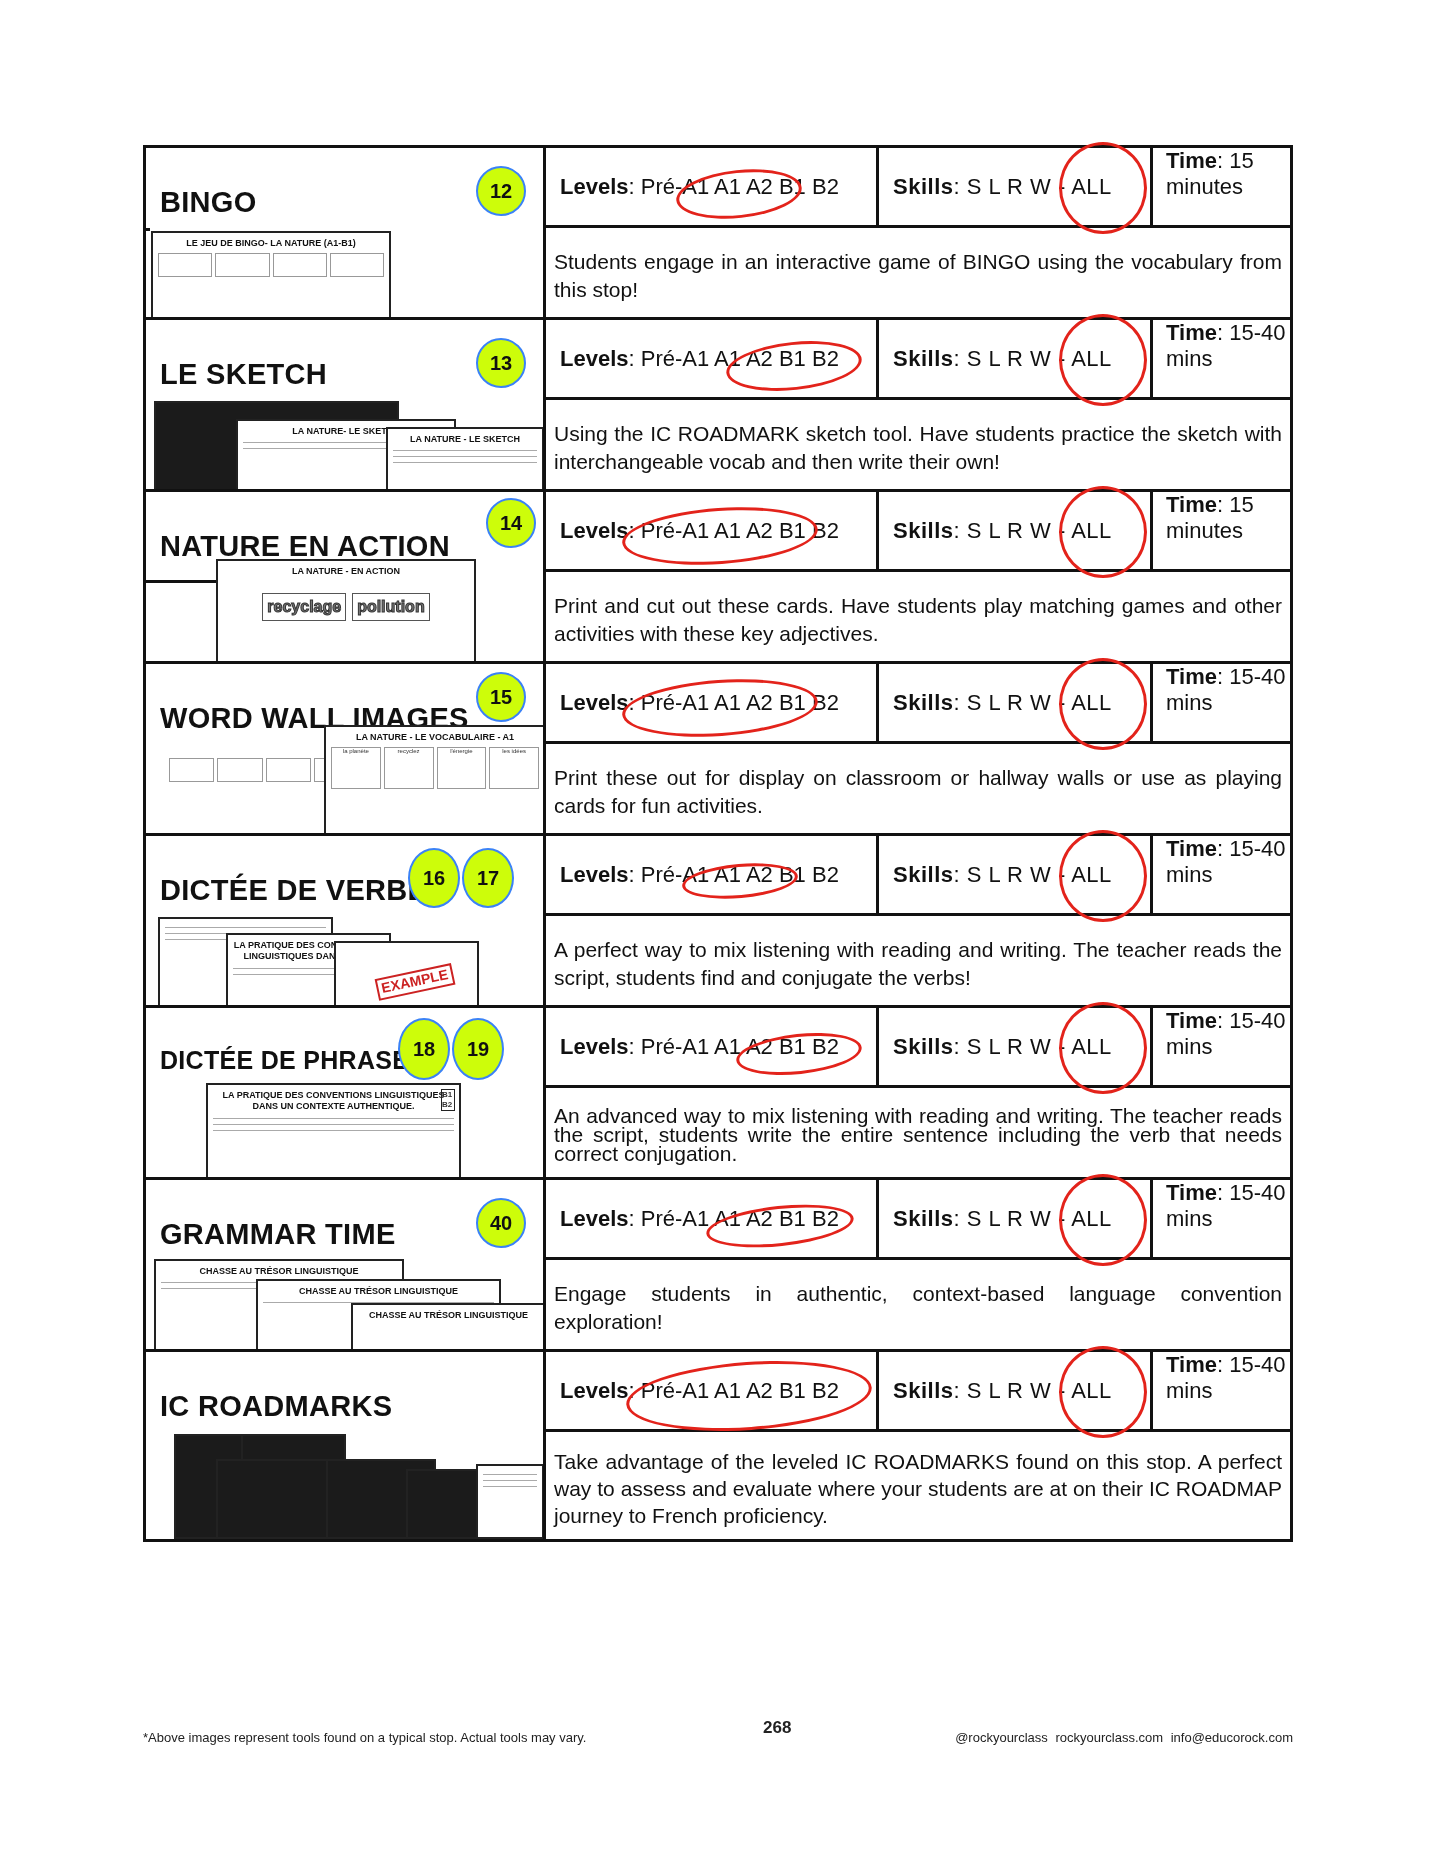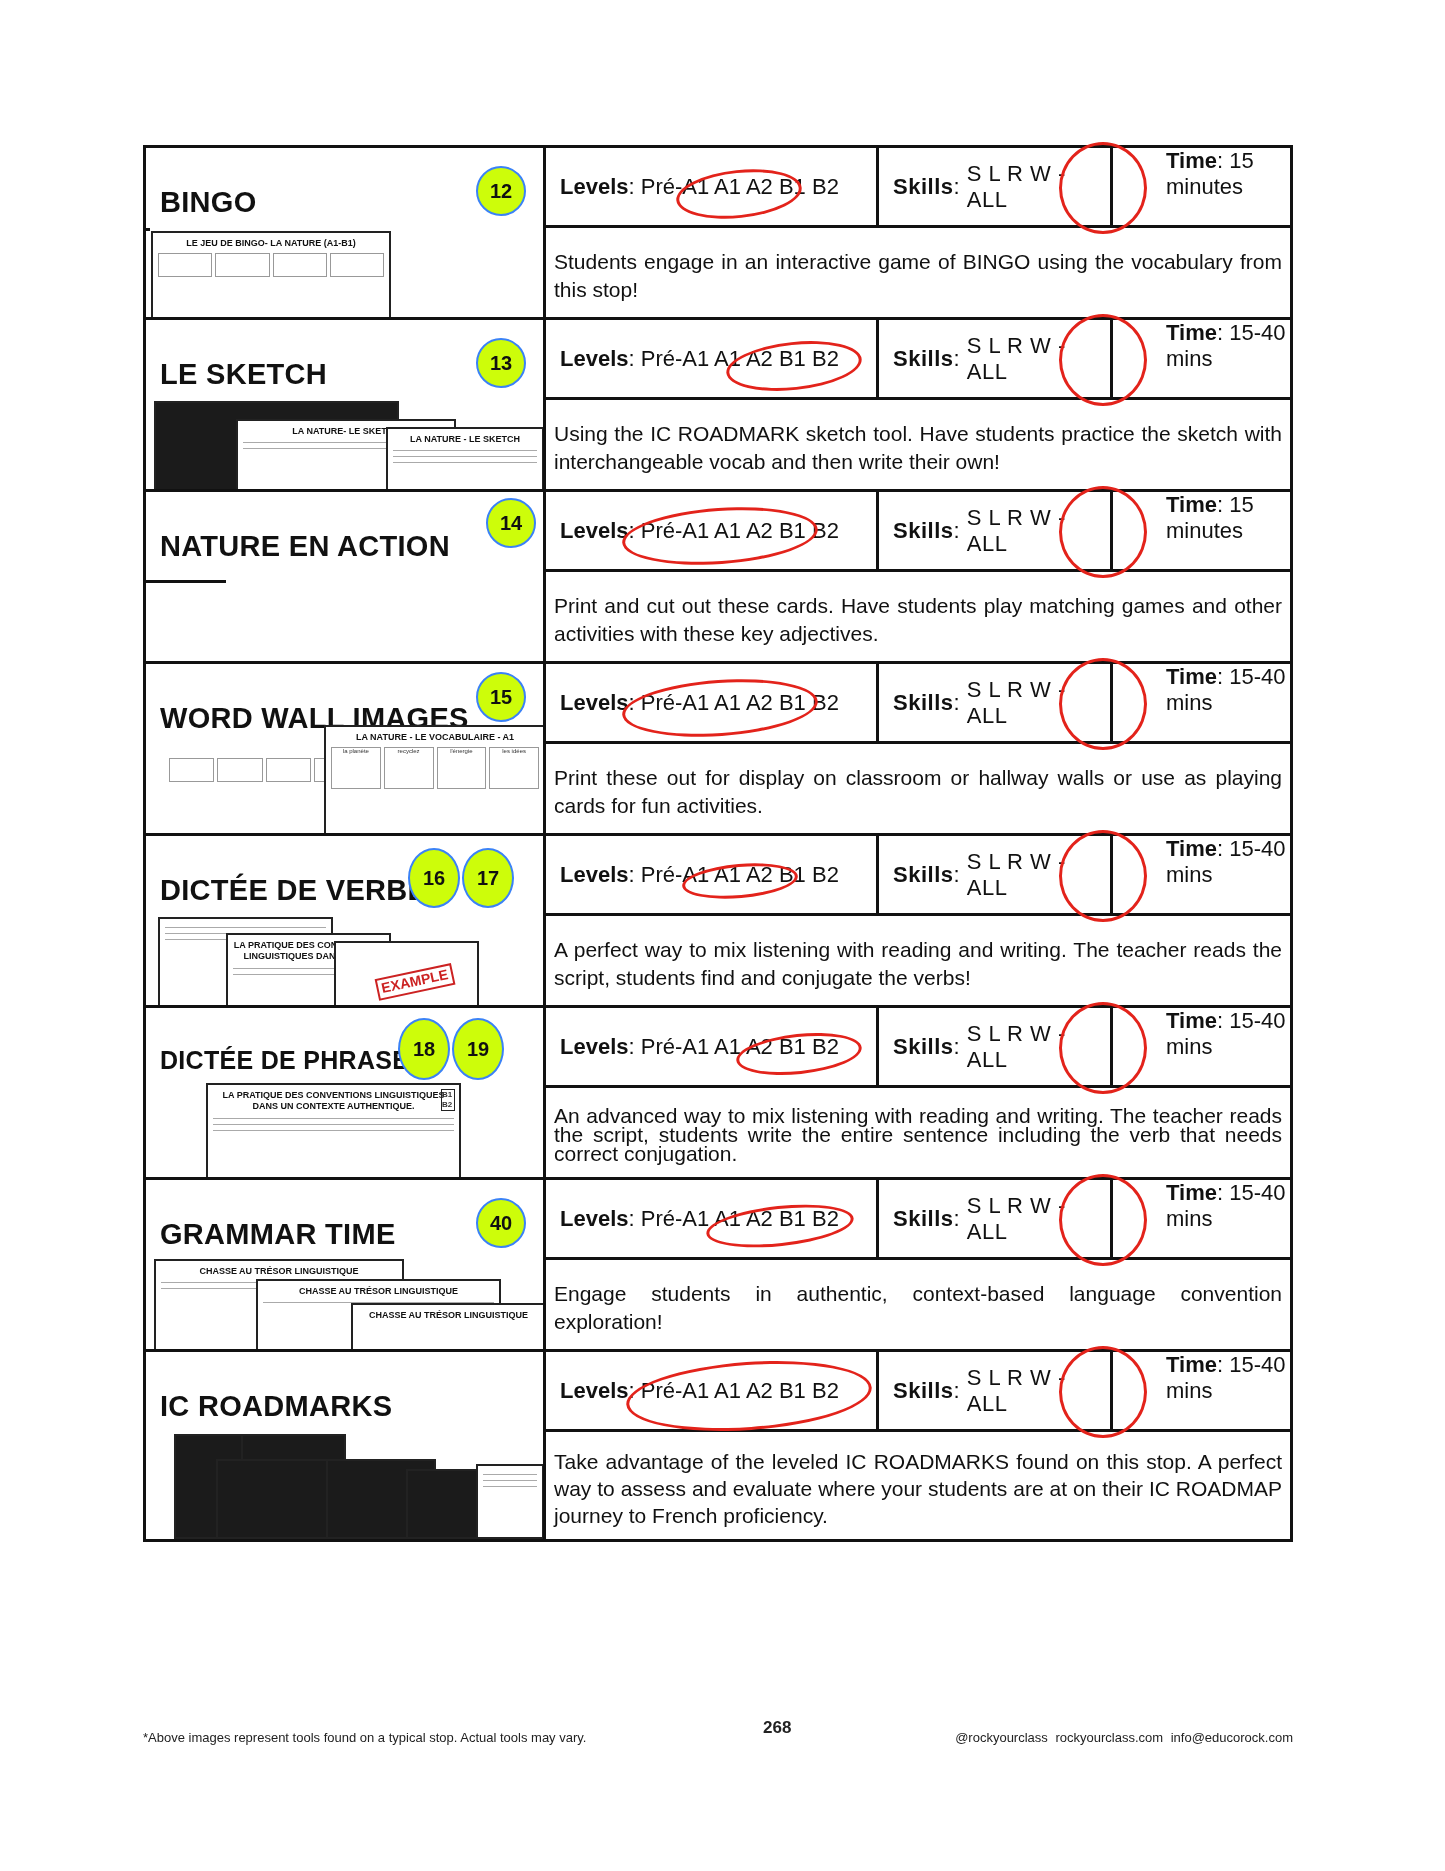--- a/index.html
+++ b/index.html
@@ -26,7 +26,7 @@
   .top-cells{position:absolute;left:0;top:0;right:0;height:80px;border-bottom:3px solid #111;box-sizing:border-box;}
   .cell{position:absolute;top:0;height:100%;box-sizing:border-box;display:flex;align-items:center;font-size:22px;}
   .cell.levels{left:0;width:333px;border-right:3px solid #111;padding-left:14px;}
-  .cell.skills{left:333px;width:234px;border-right:3px solid #111;padding-left:14px;letter-spacing:0.5px;}
+  .cell.skills{left:333px;width:274px;border-right:3px solid #111;padding-left:14px;letter-spacing:0.5px;}
   .cell.time{left:608px;right:0;padding-left:12px;line-height:1.2;align-items:flex-start;}
   .cell b{font-weight:bold;}
   .ring{position:absolute;border:3px solid #e3231b;border-radius:50%;pointer-events:none;}

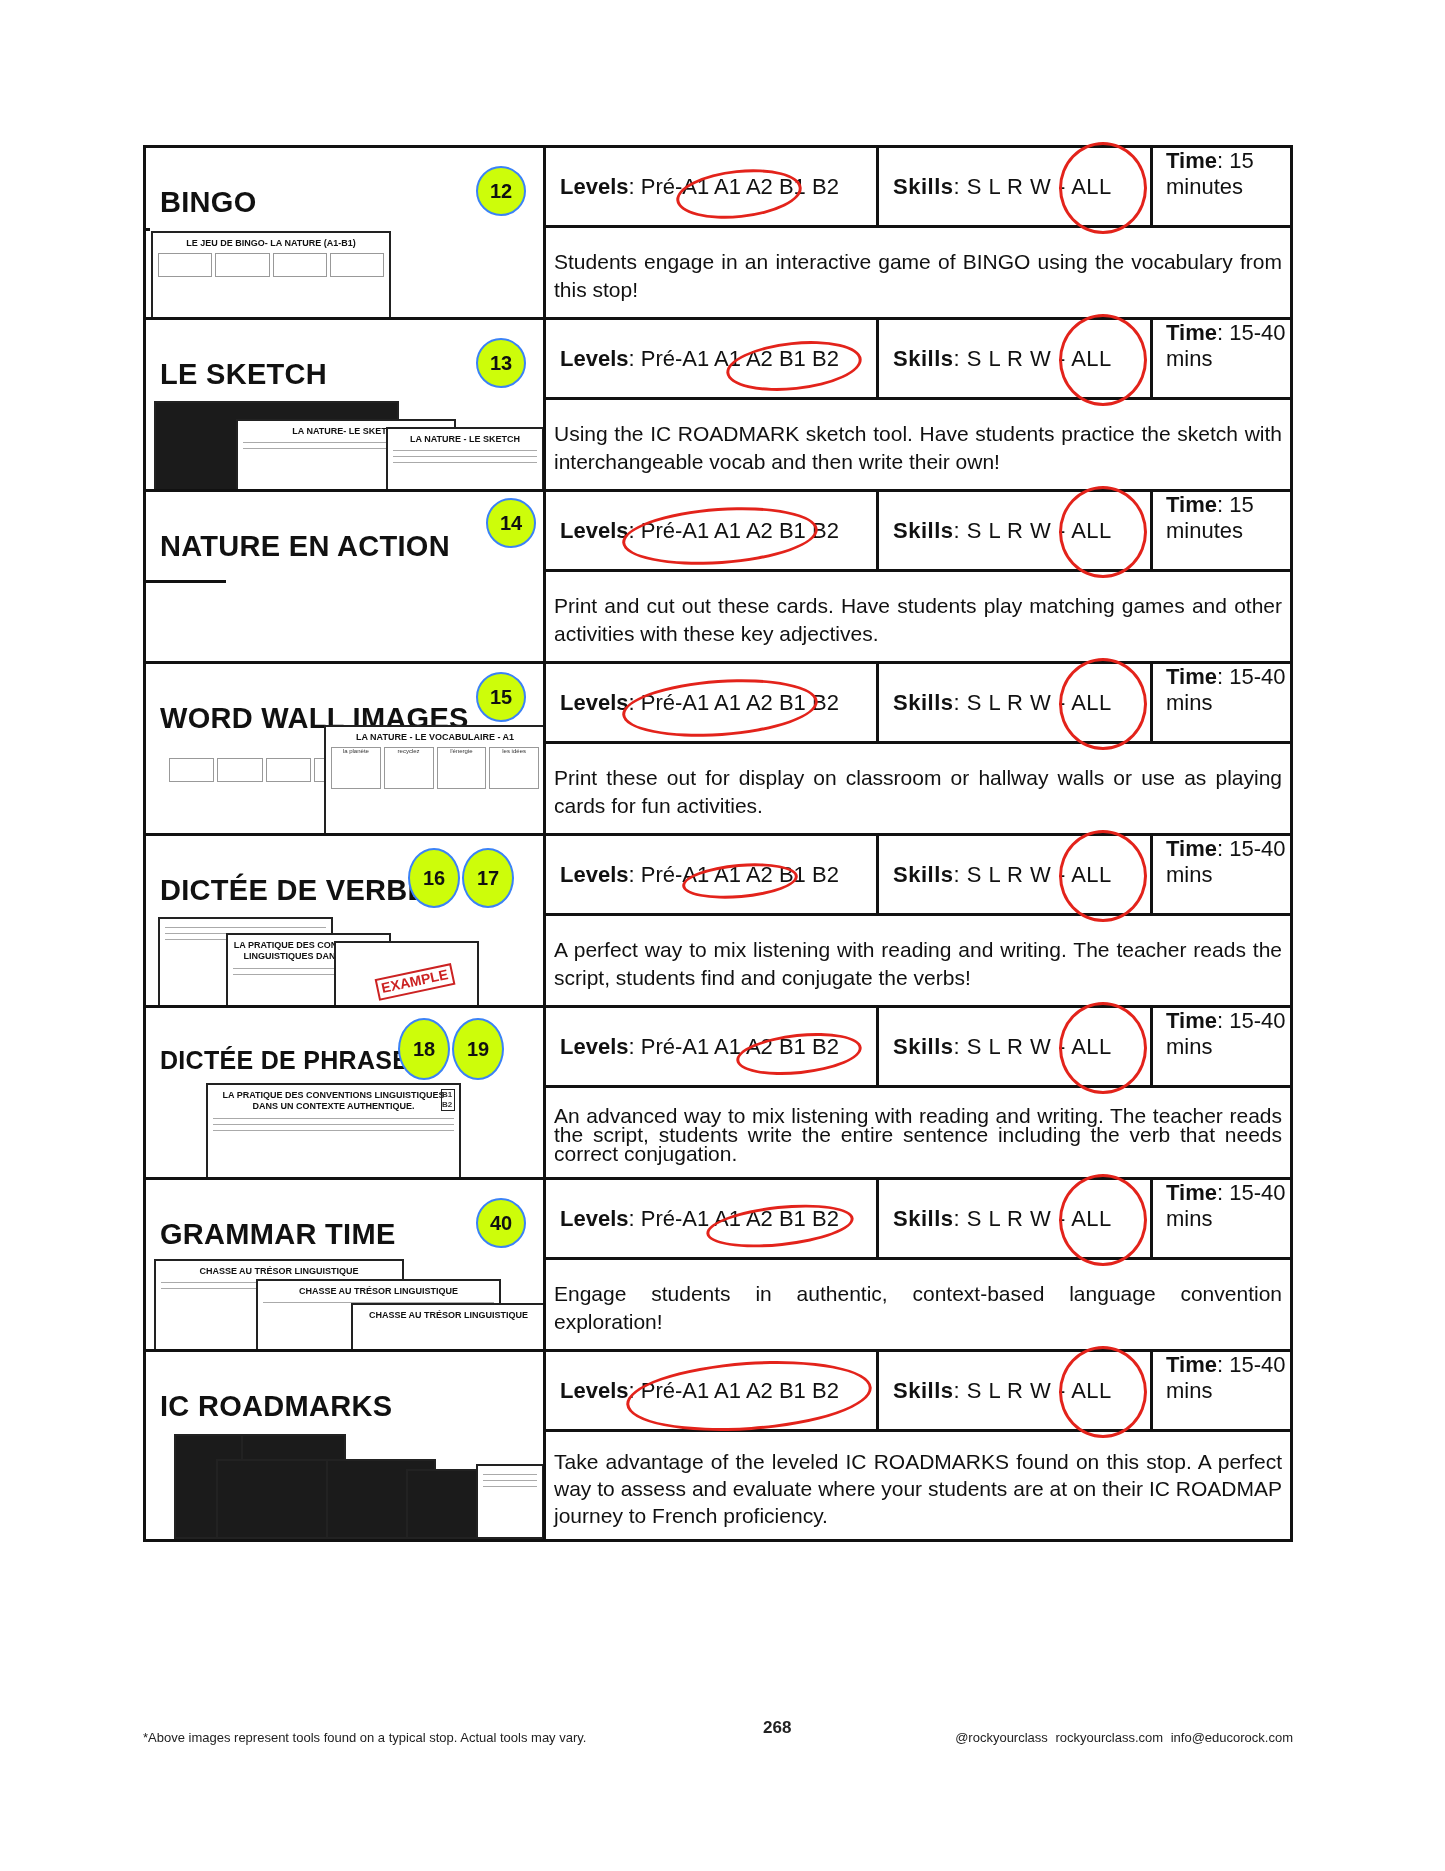--- a/index.html
+++ b/index.html
@@ -125,6 +125,15 @@
         <div class="badge">14</div>
       </div>
       <div class="hline" style="top:88px;width:80px;"></div>
+      <div class="thumbs">
+        <div class="sheet" style="left:70px;top:-10px;width:260px;height:104px;">
+          <div class="h">LA NATURE - EN ACTION</div>
+          <div style="margin-top:14px;text-align:center;">
+            <span class="big-word">recyclage</span>
+            <span class="big-word">pollution</span>
+          </div>
+        </div>
+      </div>
     </div>
     <div class="right">
       <div class="top-cells">

